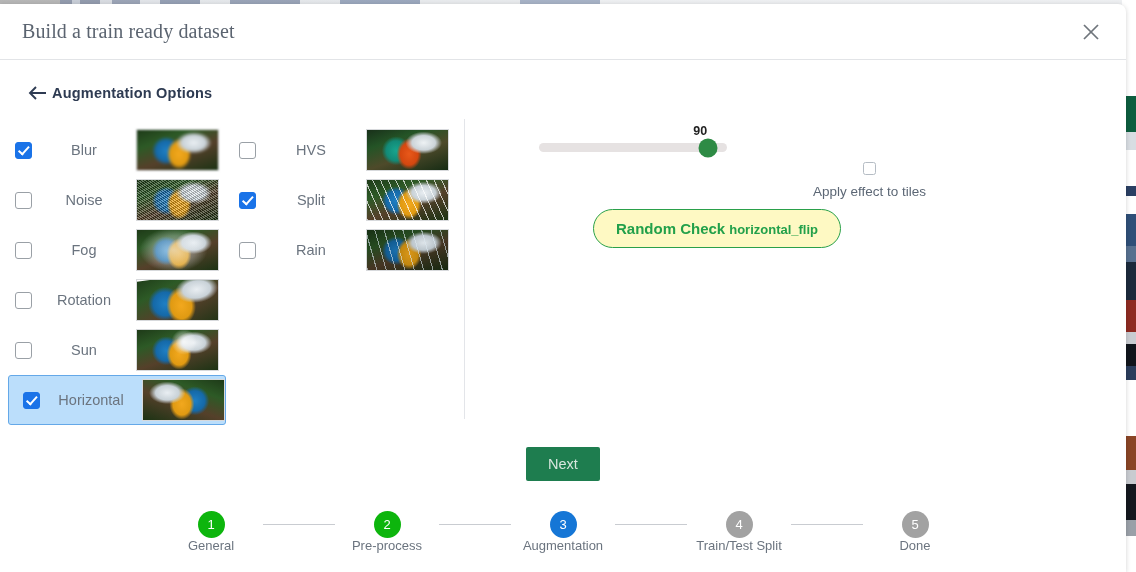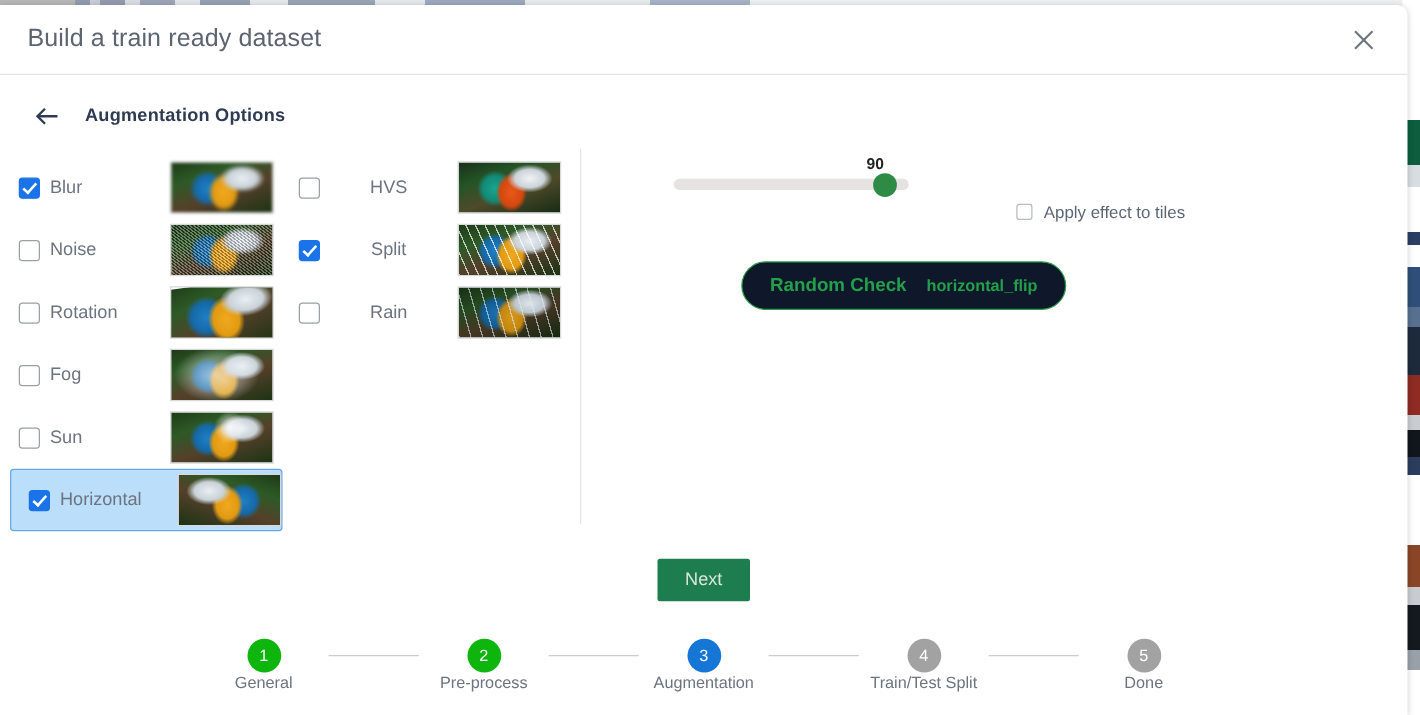--- a/index.html
+++ b/index.html
@@ -92,6 +92,7 @@
     border-bottom: 1px solid #e2e4e7;
     display: flex;
     align-items: center;
+    font-family: Liberation Serif, serif;
   }
   .modal-title {
     margin-left: 22px;

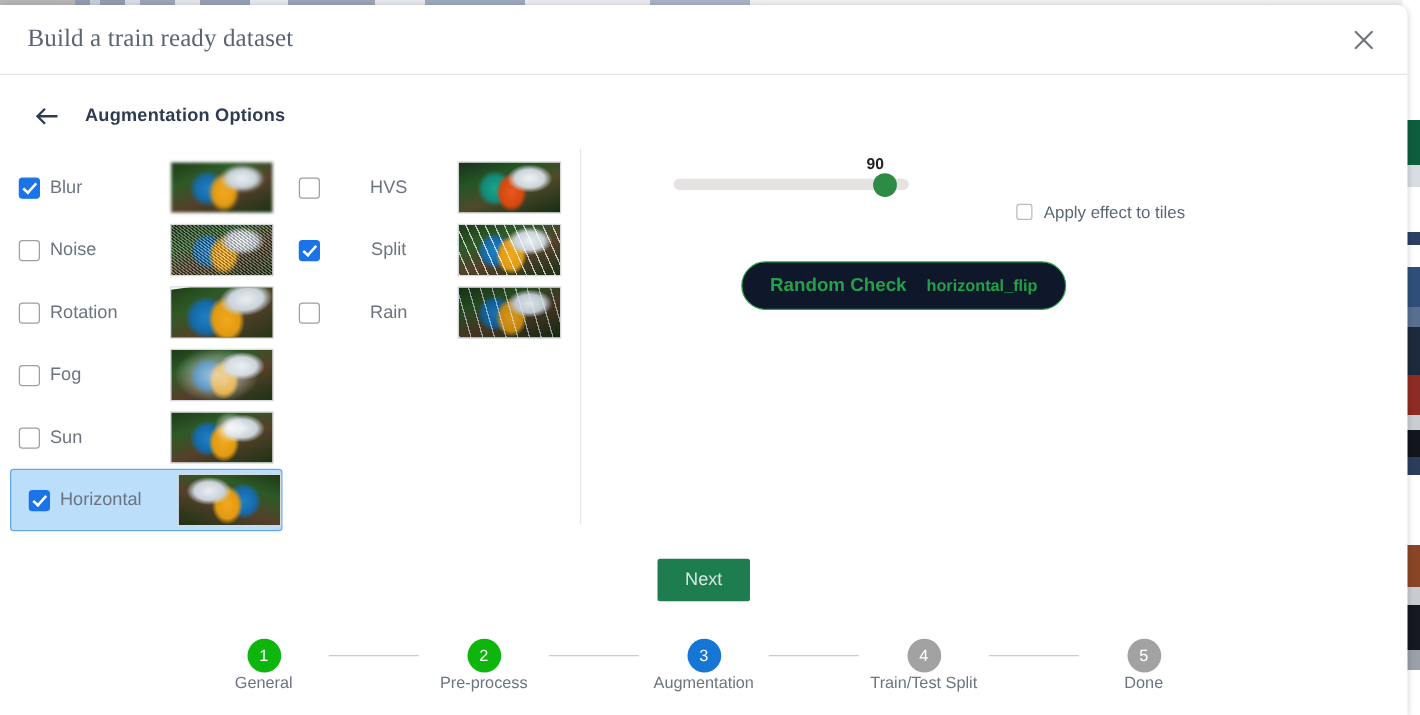--- a/index.html
+++ b/index.html
@@ -116,7 +116,7 @@
   .section-head {
     display: flex;
     align-items: flex-end;
-    gap: 20px;
+    gap: 4px;
     margin: 25px 0 0 28px;
   }
   .back-arrow { width: 20px; height: 16px; display: block; }

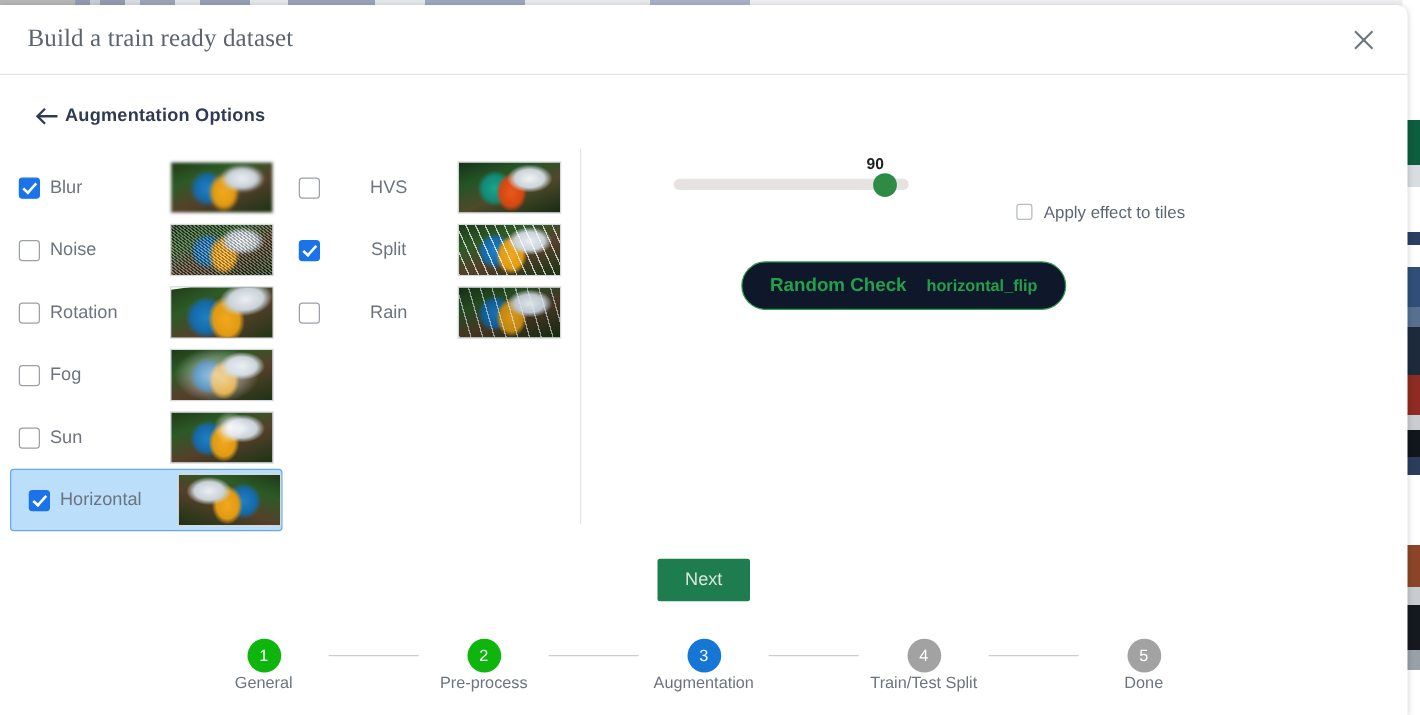--- a/index.html
+++ b/index.html
@@ -190,6 +190,7 @@
 
   .opt-label {
     flex: 1;
+    text-align: center;
     font-size: 14.5px;
     color: #6b747f;
     padding: 0 8px;

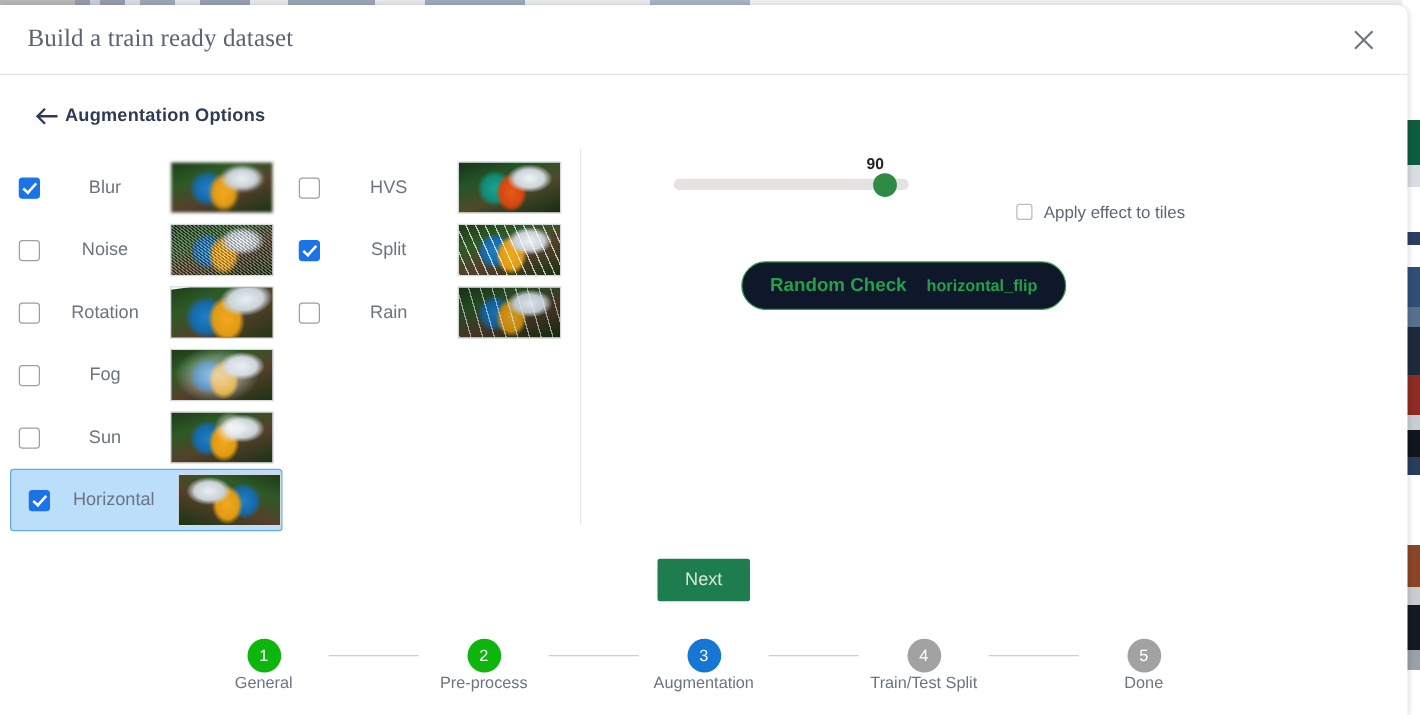--- a/index.html
+++ b/index.html
@@ -327,6 +327,7 @@
     display: flex;
     align-items: center;
     gap: 9px;
+    flex-direction: column;
   }
   .cbox-sm {
     width: 13px; height: 13px;

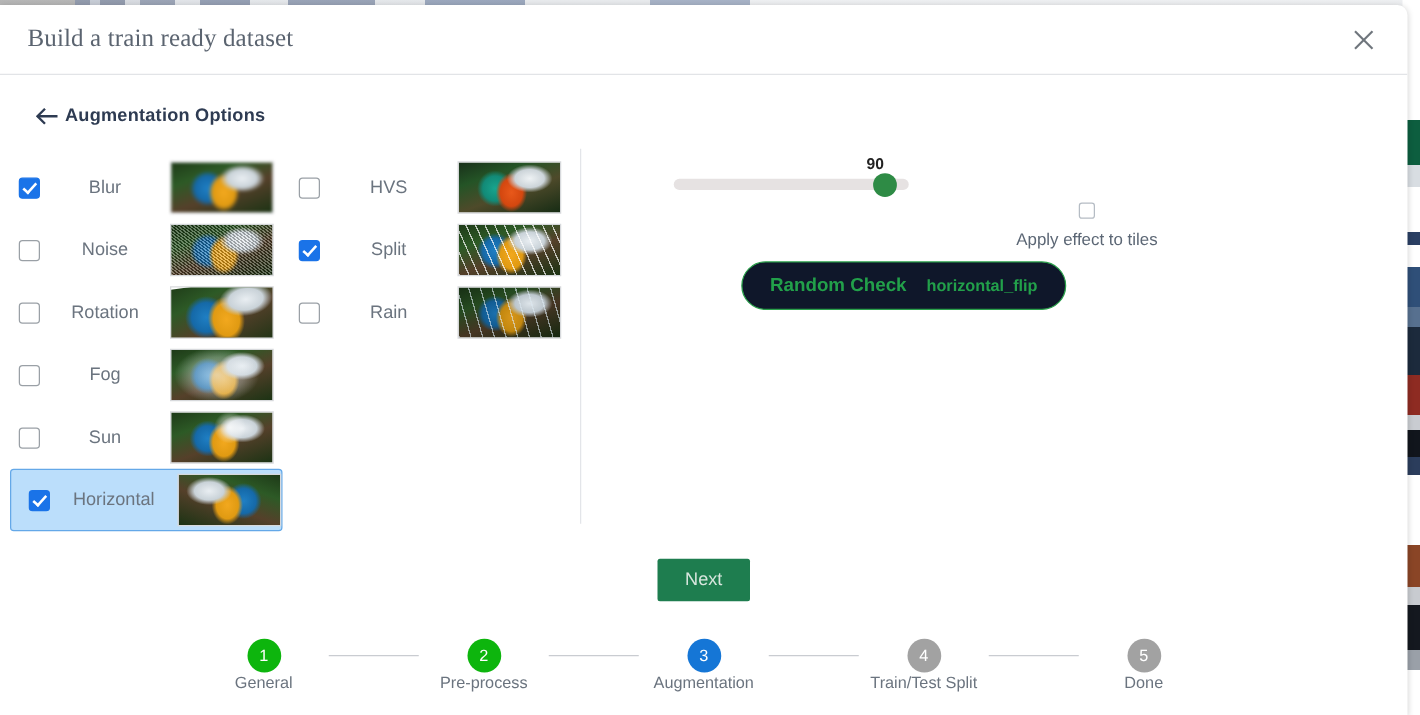--- a/index.html
+++ b/index.html
@@ -349,12 +349,12 @@
     padding: 10px 22px;
     border: 1.4px solid #2aa04a;
     border-radius: 22px;
-    background: #0f172a;
+    background: #fef9c3;
     color: #22a04a;
     cursor: pointer;
     display: inline-flex;
     align-items: baseline;
-    gap: 16px;
+    gap: 4px;
     white-space: nowrap;
   }
   .random-btn .rb-main {

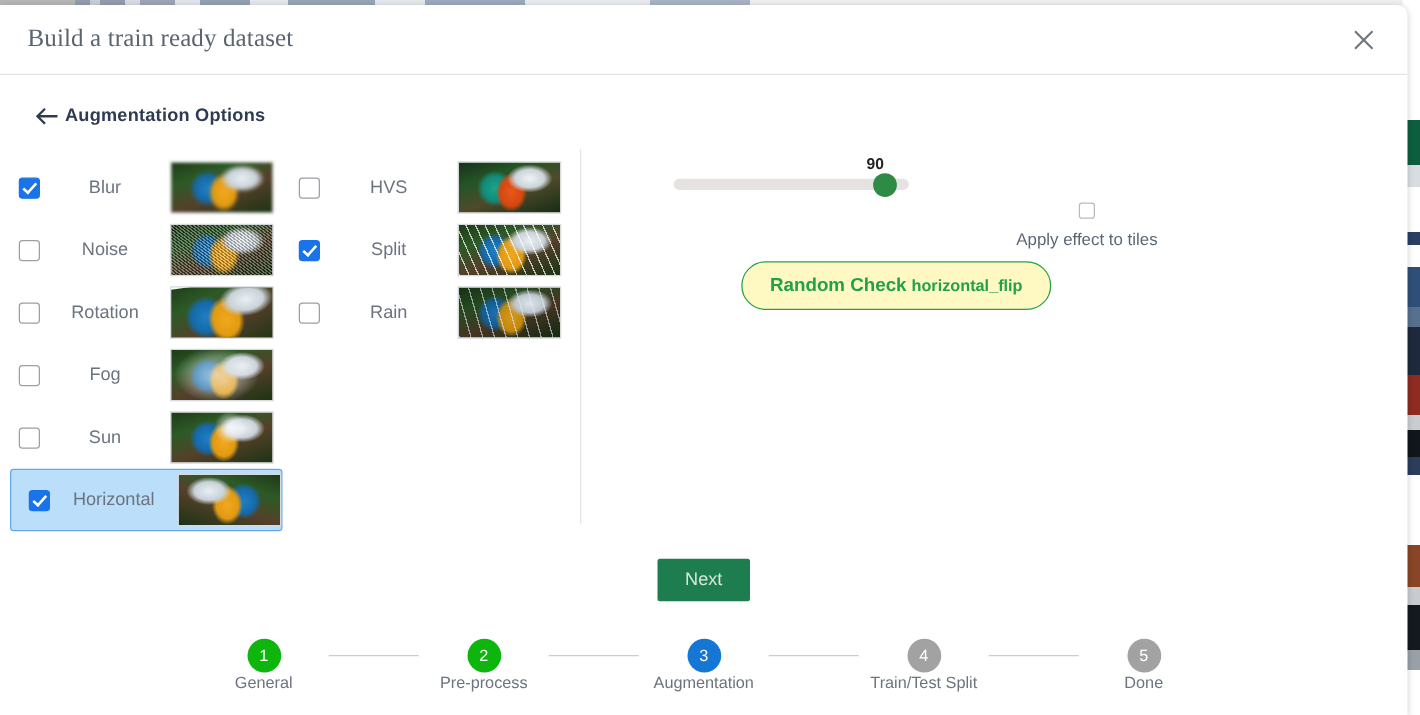--- a/index.html
+++ b/index.html
@@ -471,16 +471,16 @@
 
       <div class="opt-row">
         <span class="cbox"></span>
+        <span class="opt-label">Fog</span>
+        <span class="thumb th-fog"></span>
+      </div>
+
+      <div class="opt-row">
+        <span class="cbox"></span>
         <span class="opt-label">Rotation</span>
         <span class="thumb th-rot-wrap">
           <span class="thumb th-base th-rot" style="display:block;border:0;width:83px;height:42px;"></span>
         </span>
-      </div>
-
-      <div class="opt-row">
-        <span class="cbox"></span>
-        <span class="opt-label">Fog</span>
-        <span class="thumb th-fog"></span>
       </div>
 
       <div class="opt-row">

